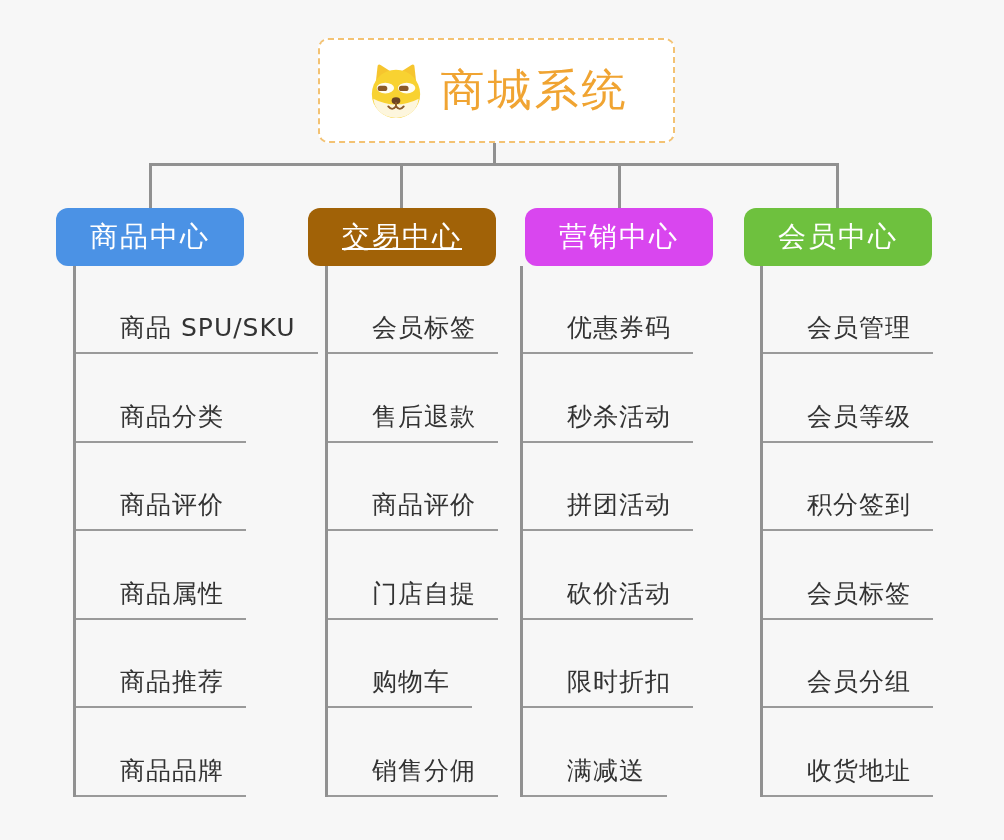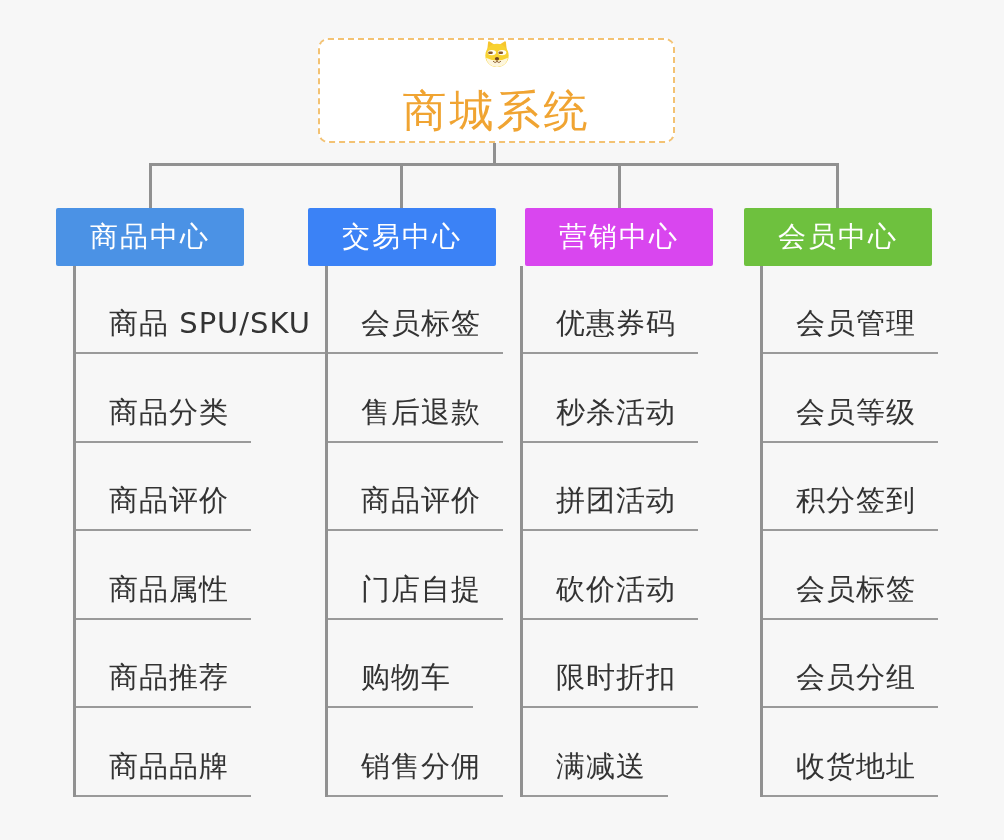--- a/index.html
+++ b/index.html
@@ -28,7 +28,6 @@
     box-sizing:border-box;
     display:flex;align-items:center;justify-content:center;gap:14px;
     cursor:pointer;
-    flex-direction:column;
   }
   .root-title{
     font-size:44px;

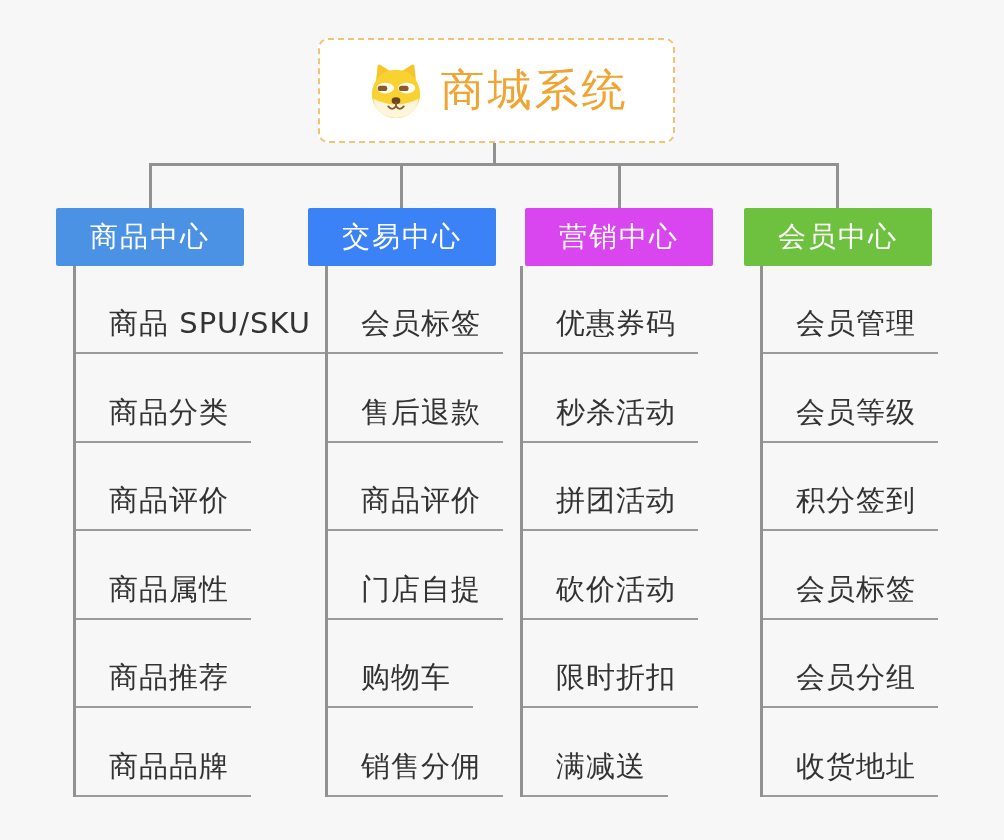--- a/index.html
+++ b/index.html
@@ -38,7 +38,7 @@
   
   .branch{
     position:absolute;top:208px;width:188px;height:58px;
-    border-radius:2px;
+    border-radius:12px;
     color:#ffffff;
     font-size:28px;
     letter-spacing:2px;

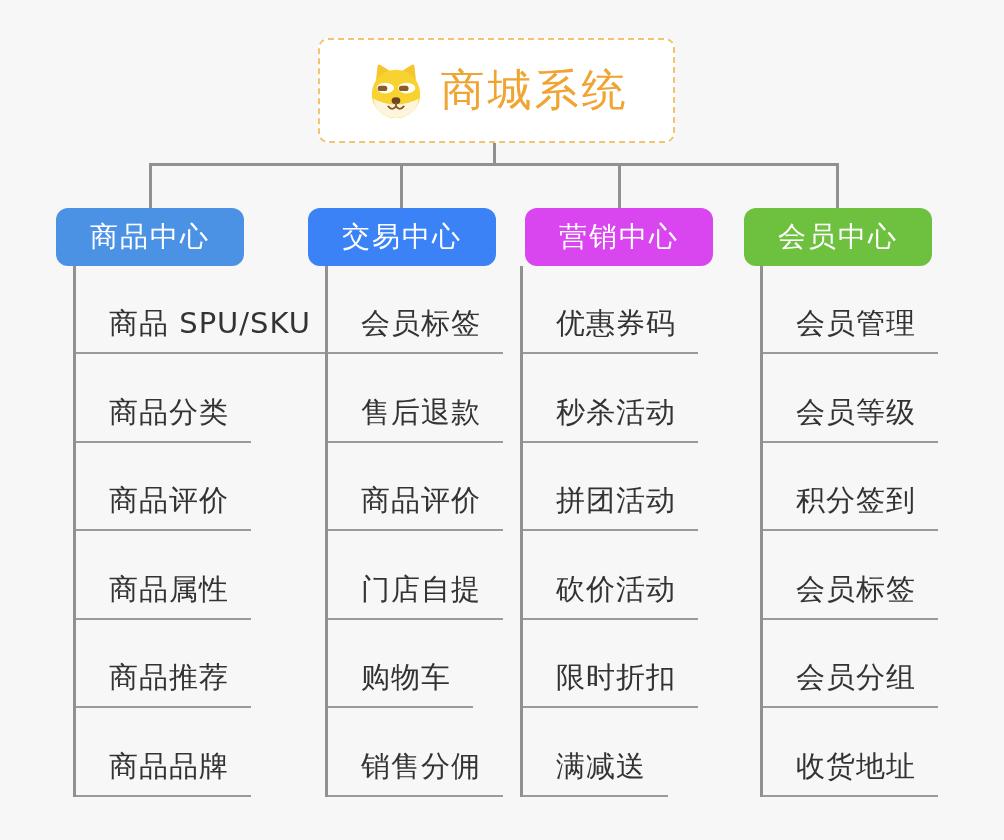--- a/index.html
+++ b/index.html
@@ -102,7 +102,7 @@
   </div>
 
   <div class="branch branch-0" style="background-color: rgb(75, 146, 229);">商品中心</div>
-  <div class="branch branch-1" style="background-color: #3b82f6;">交易中心</div>
+  <div class="branch branch-1" style="background-color: #a16207; text-decoration: underline;">交易中心</div>
   <div class="branch branch-2" style="background-color: #d946ef;">营销中心</div>
   <div class="branch branch-3" style="background-color: rgb(110, 193, 62);">会员中心</div>
 

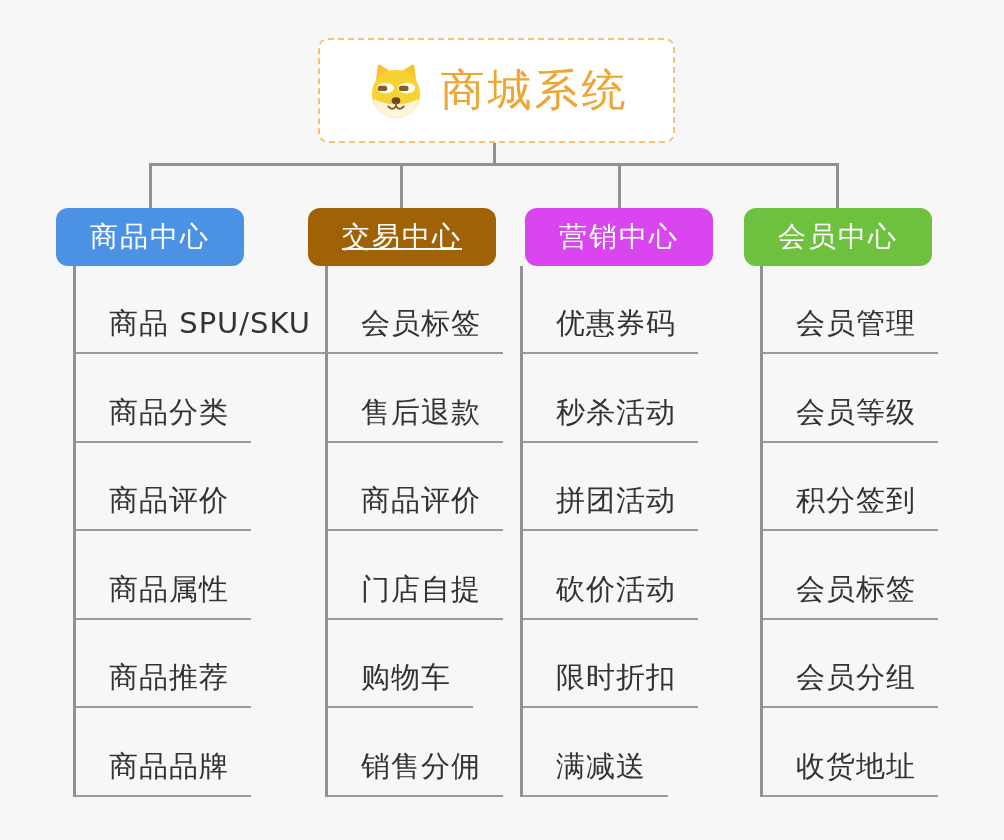--- a/index.html
+++ b/index.html
@@ -65,10 +65,10 @@
     position:absolute;left:0;bottom:0;
     display:inline-block;
     white-space:nowrap;
-    font-size:29px;
+    font-size:25px;
     color:#333333;
     letter-spacing:1px;
-    padding:0 22px 8px 33px;
+    padding:0 22px 8px 44px;
     border-bottom:2px solid #9a9a9a;
     cursor:pointer;
   }

